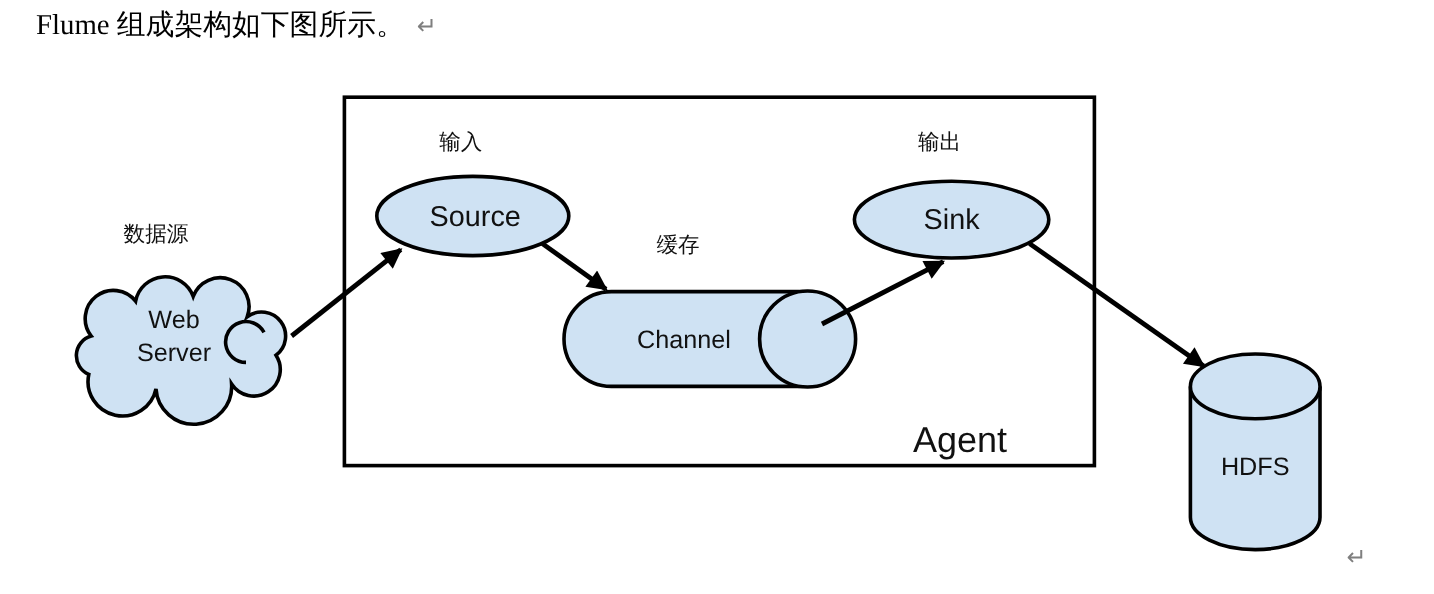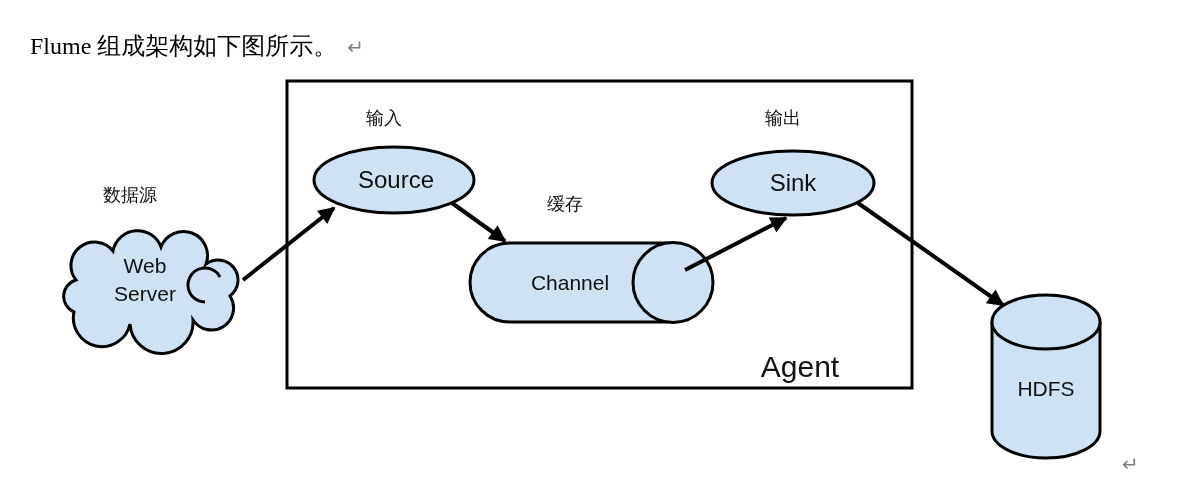--- a/index.html
+++ b/index.html
@@ -10,7 +10,7 @@
   .title-line{
     position:absolute;left:30px;top:4px;
     font-family:"Liberation Serif","DejaVu Serif",serif;
-    font-size:24px;color:#000;white-space:nowrap;margin-top:26px;
+    font-size:24px;color:#000;white-space:nowrap;
   }
   .return-mark{
     font-family:"DejaVu Sans",sans-serif;

